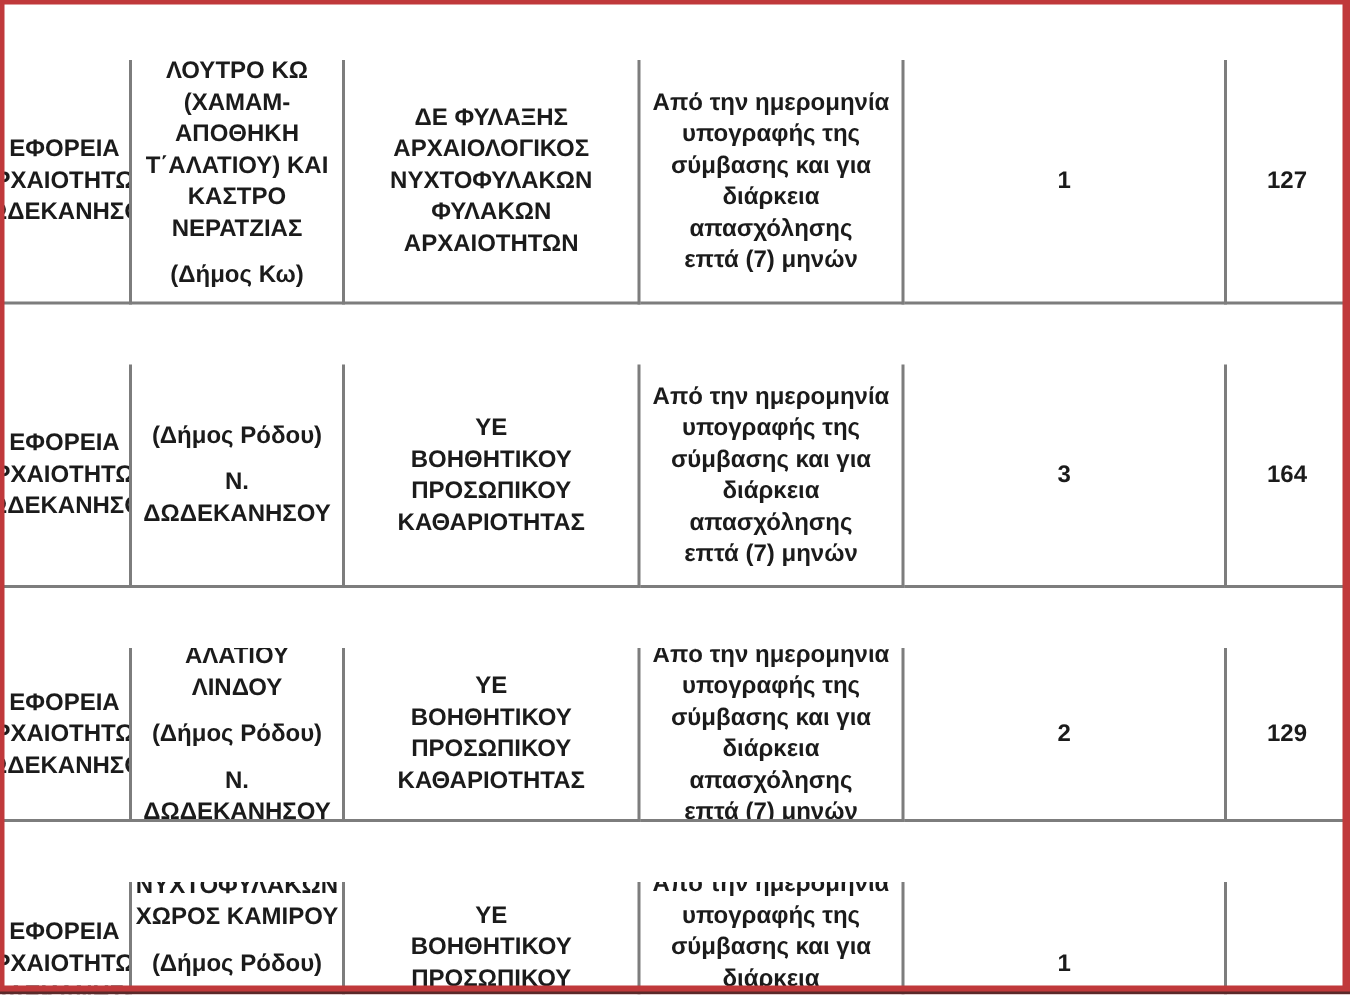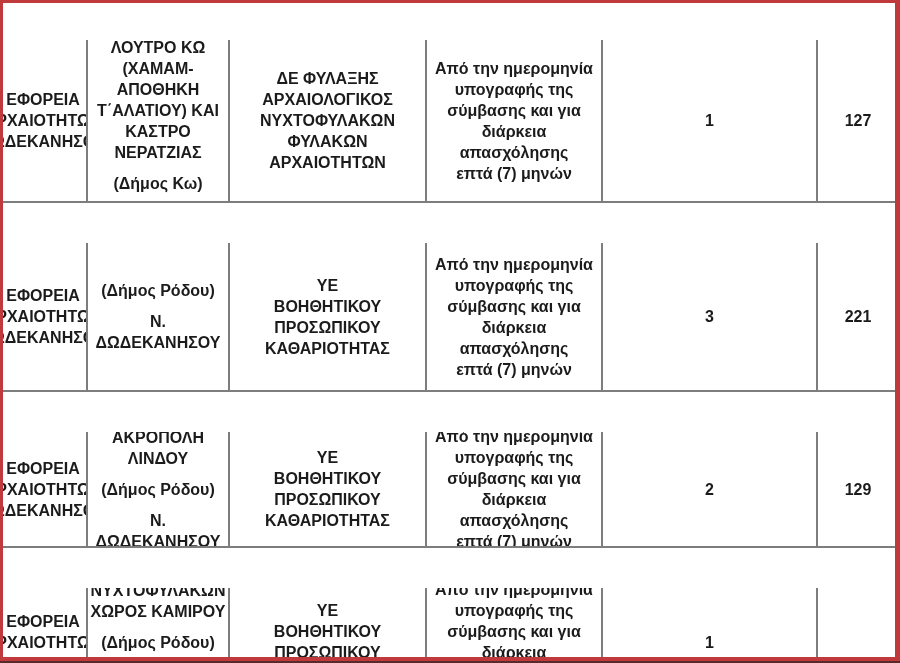--- a/index.html
+++ b/index.html
@@ -87,7 +87,7 @@
 επτά (7) μηνών</div>
     <div class="cell">3</div>
 
-    <div class="cell">221</div>
+    <div class="cell">164</div>
     <div class="cell">ΕΦΟΡΕΙΑ
 ΑΡΧΑΙΟΤΗΤΩΝ
 ΔΩΔΕΚΑΝΗΣΟΥ</div>

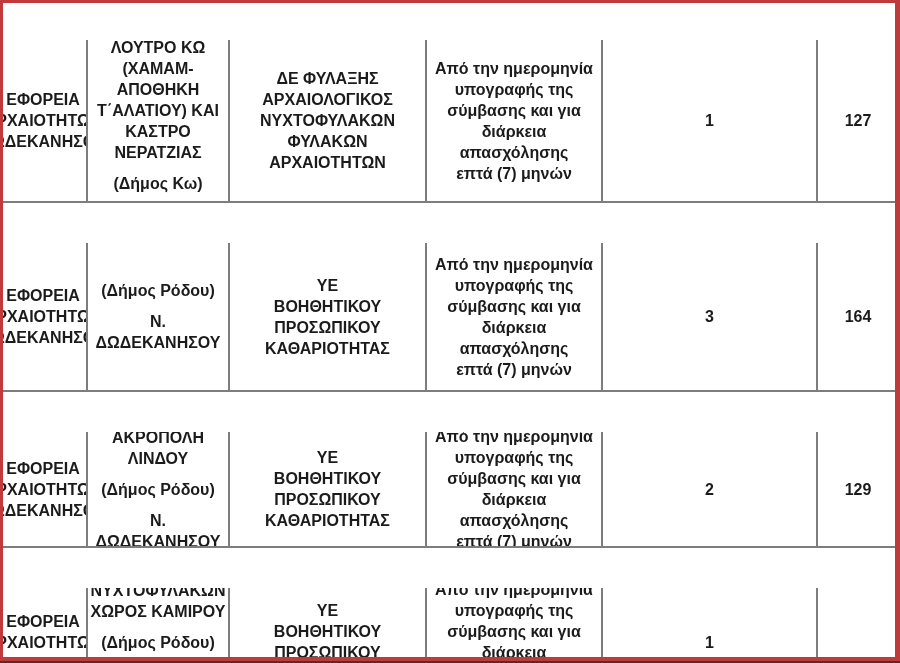--- a/index.html
+++ b/index.html
@@ -92,7 +92,7 @@
 ΑΡΧΑΙΟΤΗΤΩΝ
 ΔΩΔΕΚΑΝΗΣΟΥ</div>
     <div class="cell">
-      <p>ΑΚΡΟΠΟΛΗ ΛΙΝΔΟΥ</p>
+      <p>ΑΛΑΤΙΟΥ ΛΙΝΔΟΥ</p>
       <p>(Δήμος Ρόδου)</p>
       <p>Ν. ΔΩΔΕΚΑΝΗΣΟΥ</p>
     </div>

